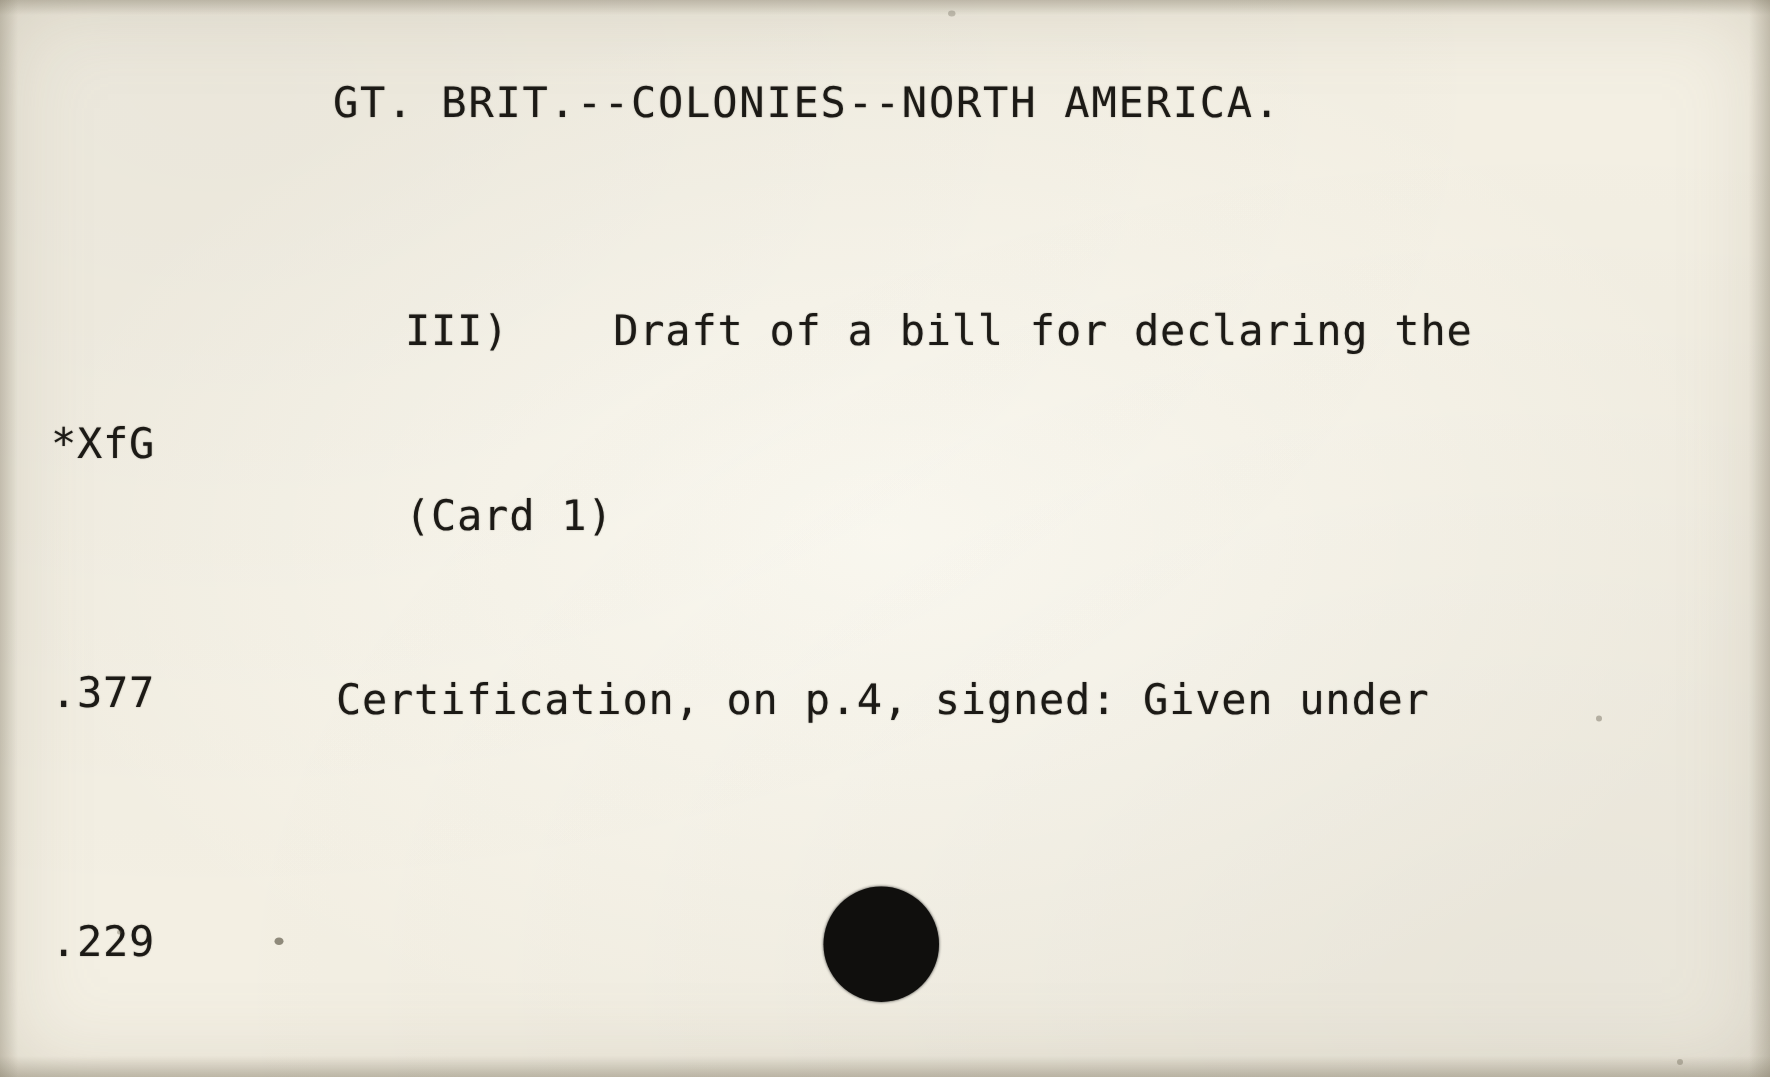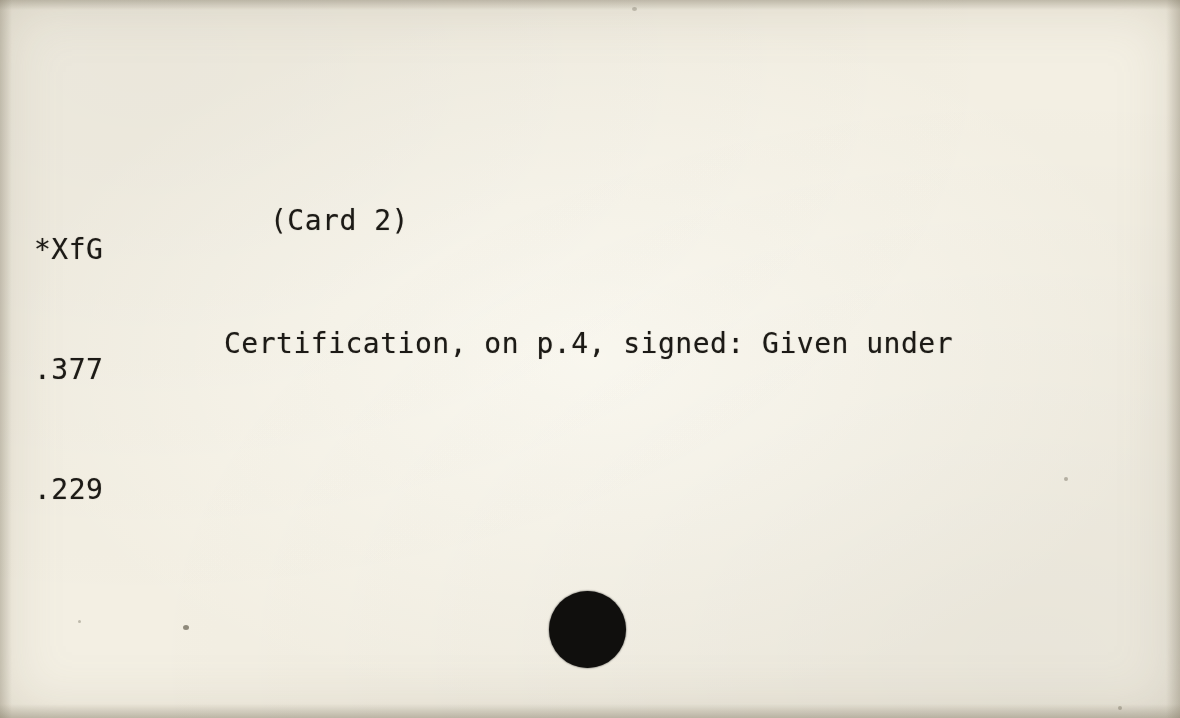--- a/index.html
+++ b/index.html
@@ -111,6 +111,7 @@
   <div class="edge-left"></div>
   <div class="edge-right"></div>
 
+  <div class="typed heading">GT. BRIT.--COLONIES--NORTH AMERICA.</div>
 
   <div class="typed callnum">
     <div>*XfG</div>

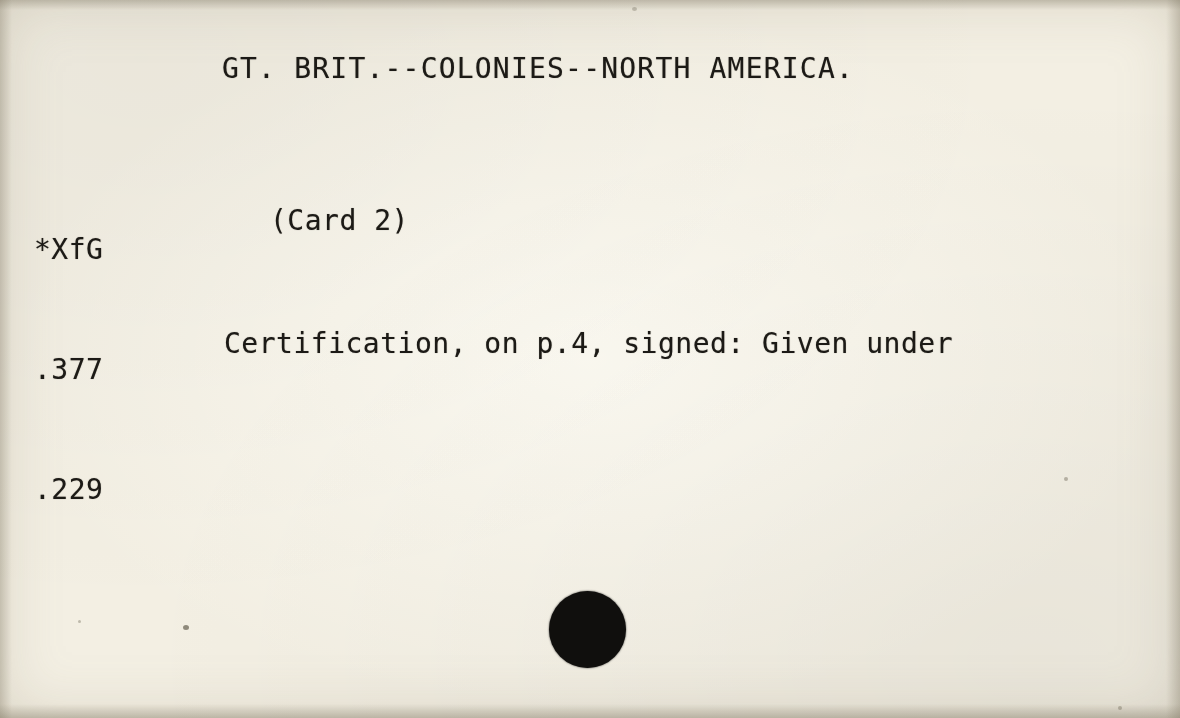--- a/index.html
+++ b/index.html
@@ -120,6 +120,7 @@
   </div>
 
   <div class="typed body-block">
+    <div class="indent1">III)    Draft of a bill for declaring the</div>
     <div class="indent1">(Card 2)</div>
     <div class="indent2">Certification, on p.4, signed: Given under</div>
     

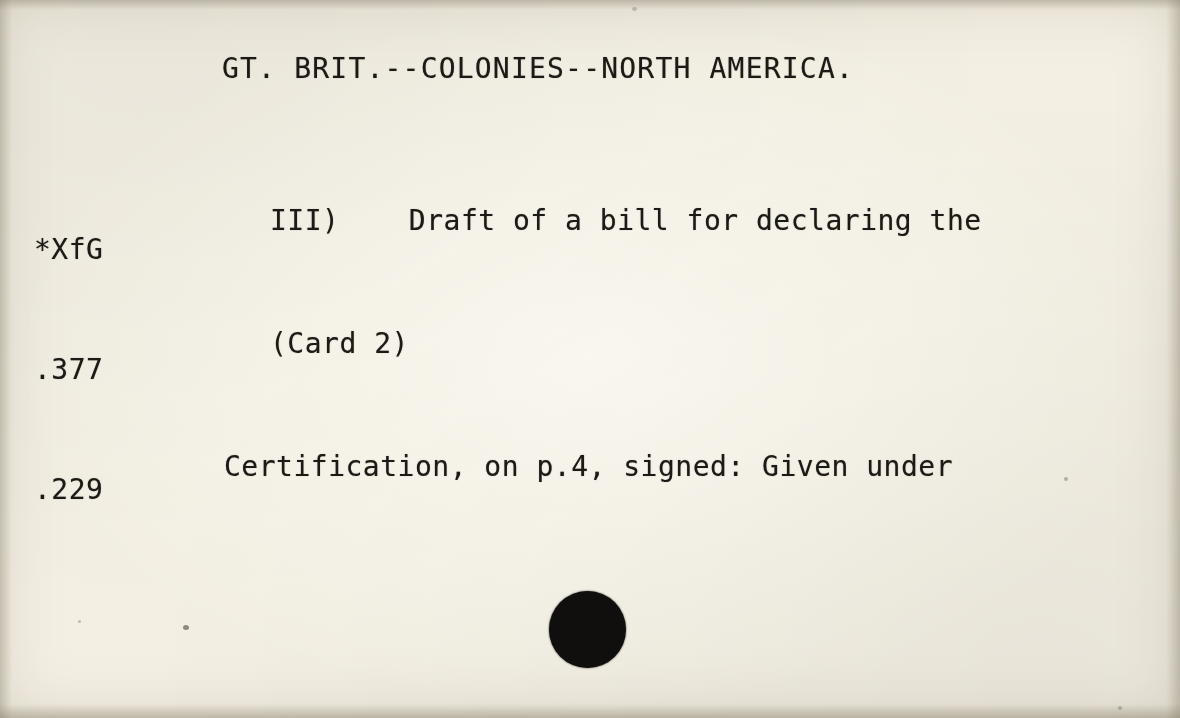--- a/index.html
+++ b/index.html
@@ -68,6 +68,7 @@
   }
   .callnum div {
     white-space: pre;
+    margin-top: 46px;
   }
   .body-block {
     left: 182px;

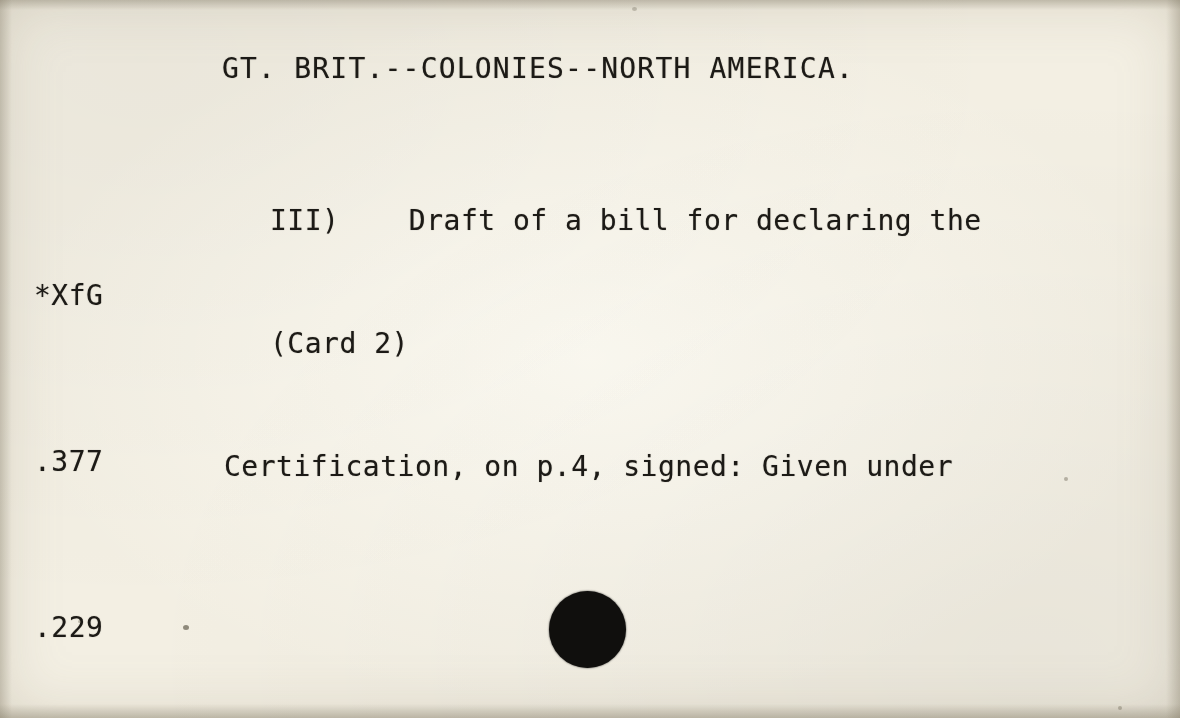--- a/index.html
+++ b/index.html
@@ -122,7 +122,7 @@
 
   <div class="typed body-block">
     <div class="indent1">III)    Draft of a bill for declaring the</div>
-    <div class="indent1">(Card 2)</div>
+    <div class="indent1">(Card 1)</div>
     <div class="indent2">Certification, on p.4, signed: Given under</div>
     
     

